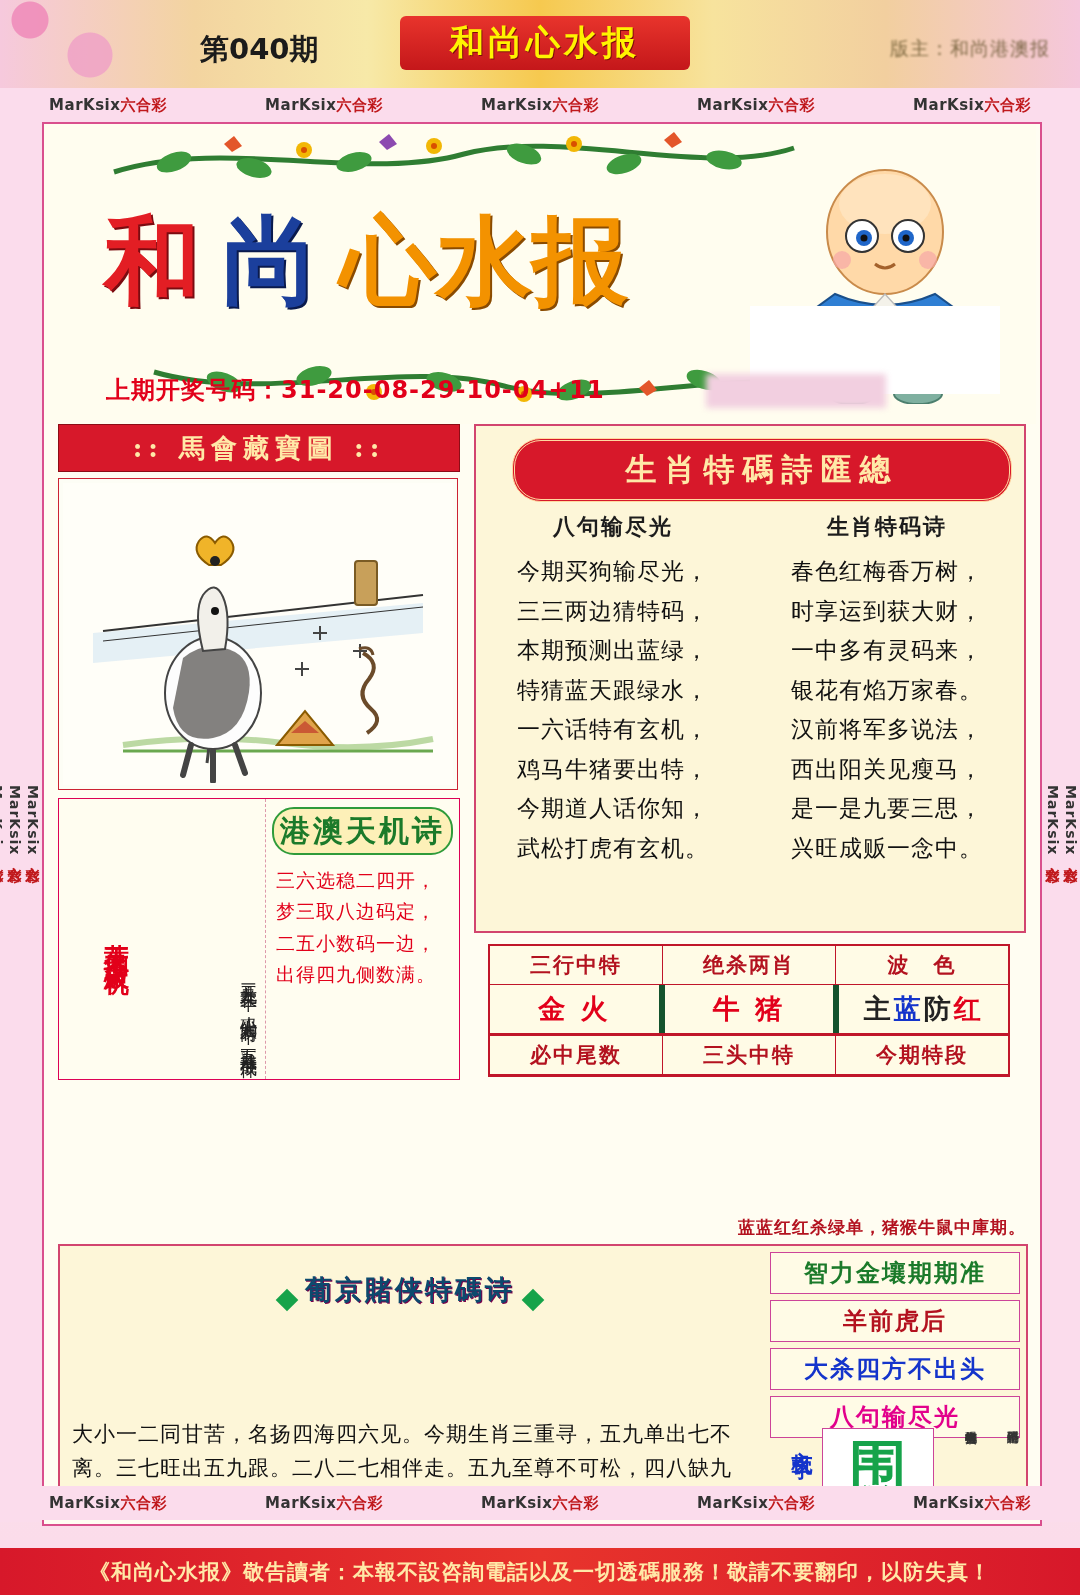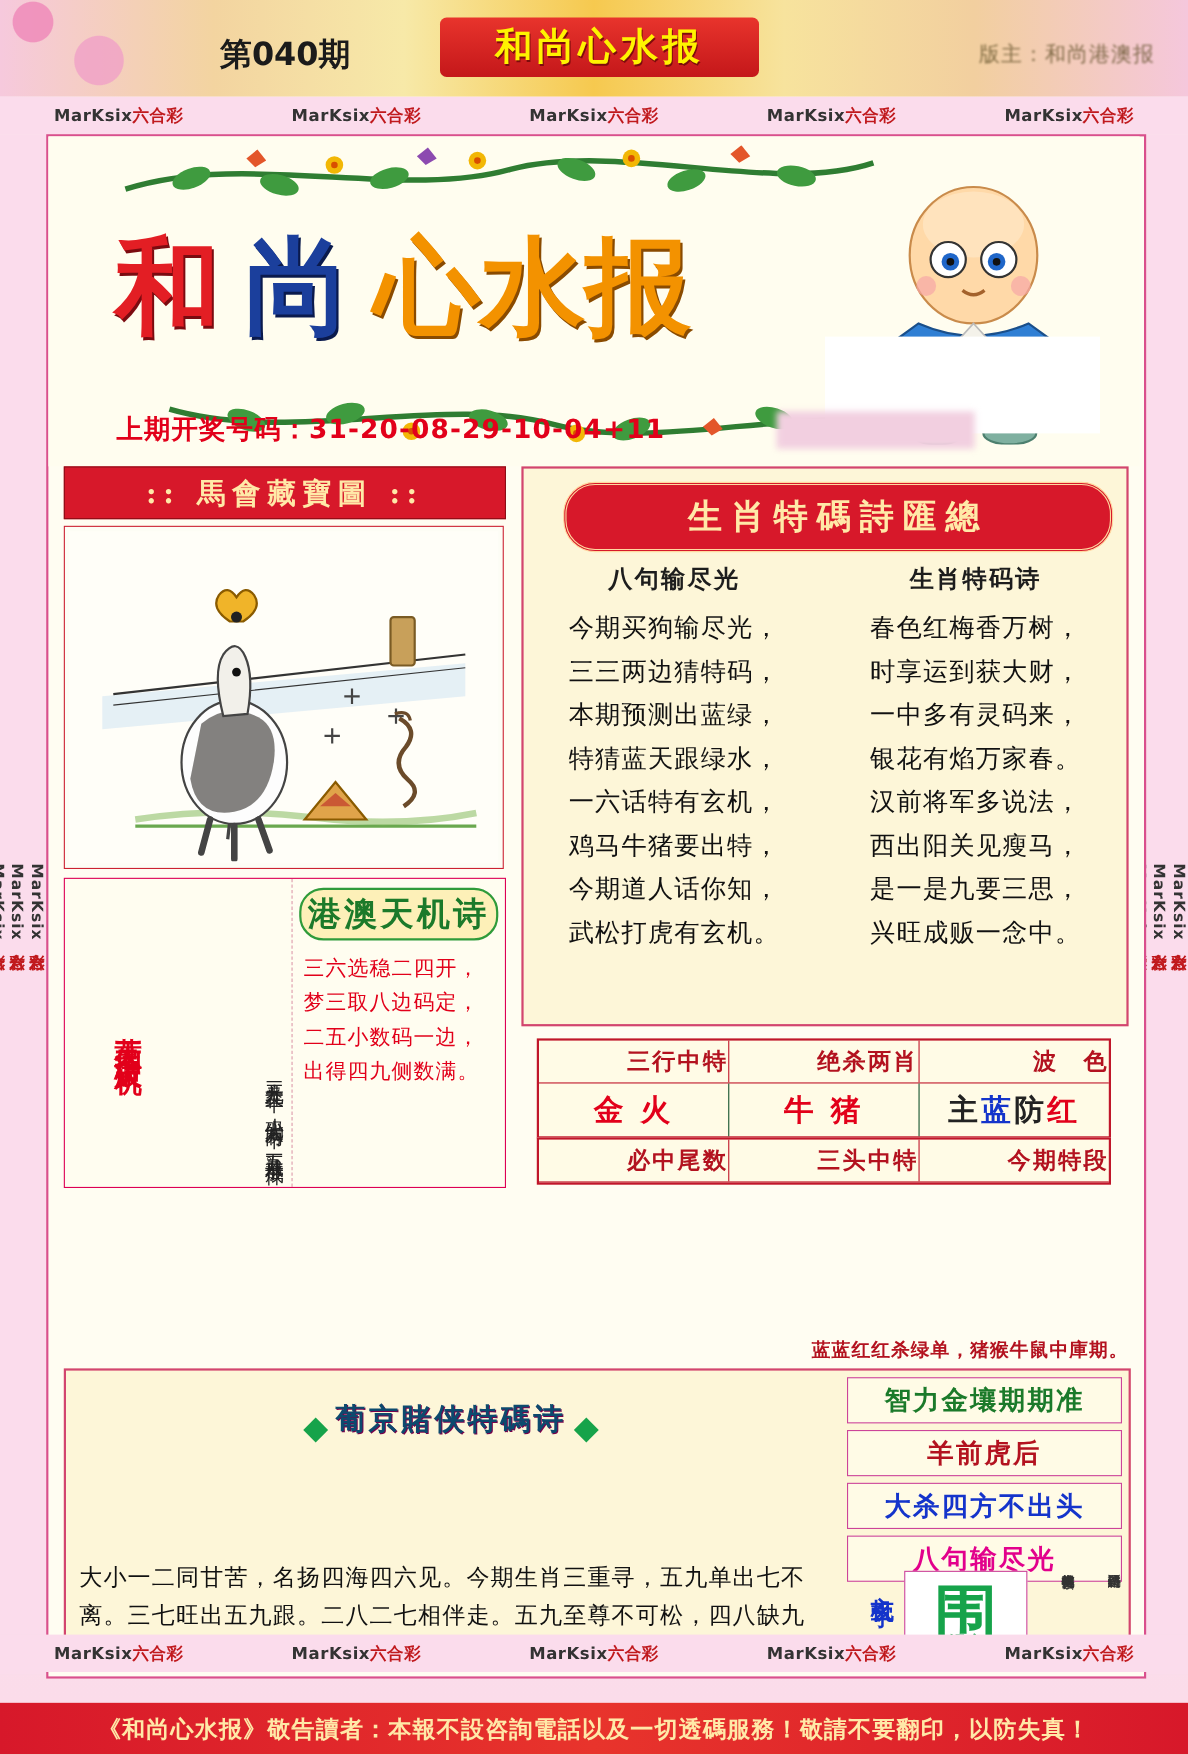--- a/index.html
+++ b/index.html
@@ -157,7 +157,7 @@
   .tbl{position:absolute;left:14px;width:518px;border:2px solid #c0162a;background:#fffbe6;}
   .tblRowHead{display:flex;border-bottom:1px solid #c0162a;}
   .tblRowVal{display:flex;}
-  .cellH{flex:1;text-align:right;font-size:21px;font-weight:bold;color:#b3121f;padding:5px 0;letter-spacing:2px;
+  .cellH{flex:1;text-align:center;font-size:21px;font-weight:bold;color:#b3121f;padding:5px 0;letter-spacing:2px;
     font-family:"DejaVu Serif","Liberation Serif",serif;border-right:1px solid #c0162a;}
   .cellH:last-child{border-right:none;}
   .cellV{flex:1;text-align:center;font-size:27px;font-weight:bold;padding:6px 0;letter-spacing:3px;

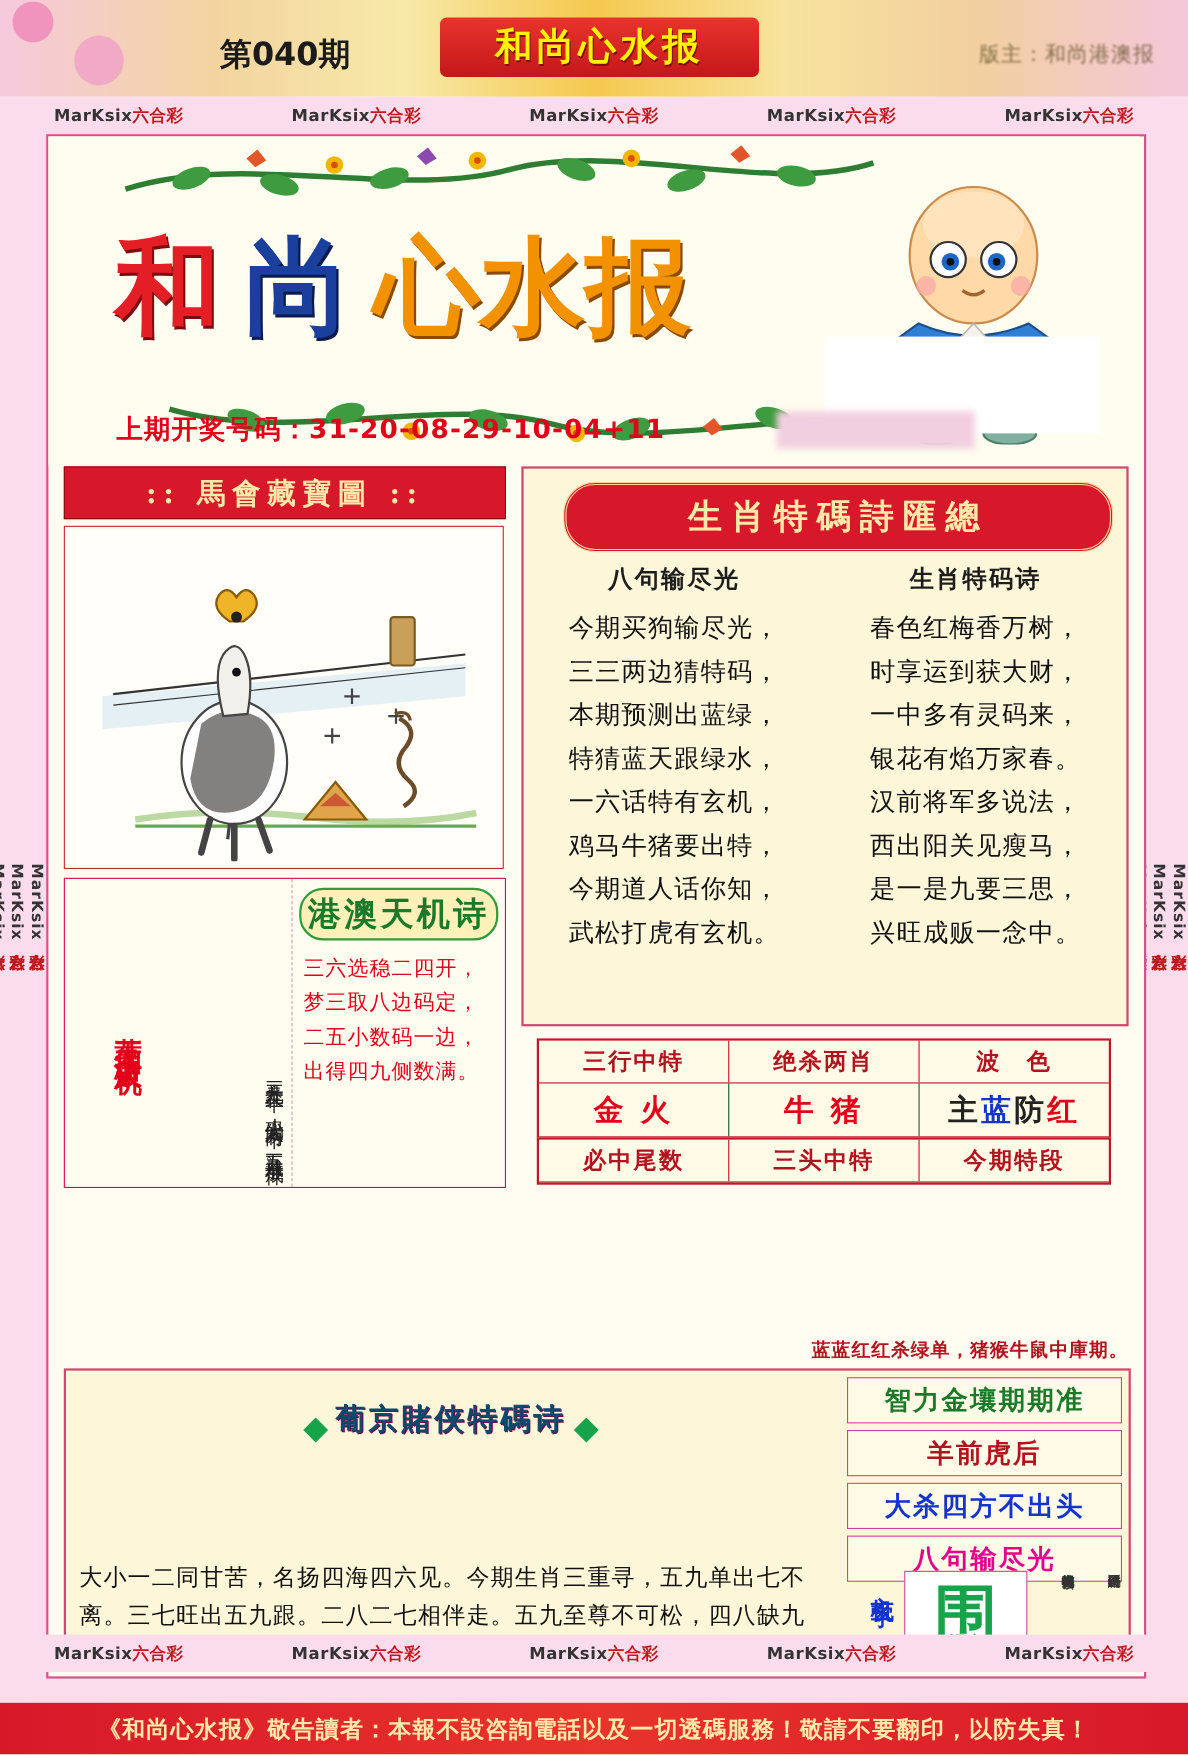--- a/index.html
+++ b/index.html
@@ -161,7 +161,7 @@
     font-family:"DejaVu Serif","Liberation Serif",serif;border-right:1px solid #c0162a;}
   .cellH:last-child{border-right:none;}
   .cellV{flex:1;text-align:center;font-size:27px;font-weight:bold;padding:6px 0;letter-spacing:3px;
-    font-family:"DejaVu Serif","Liberation Serif",serif;border-right:1px solid #14532d;color:#e2001a;}
+    font-family:"DejaVu Serif","Liberation Serif",serif;border-right:6px solid #14532d;color:#e2001a;}
   .cellV:last-child{border-right:none;}
   .blue{color:#1434cb;}
   .red{color:#e2001a;}

